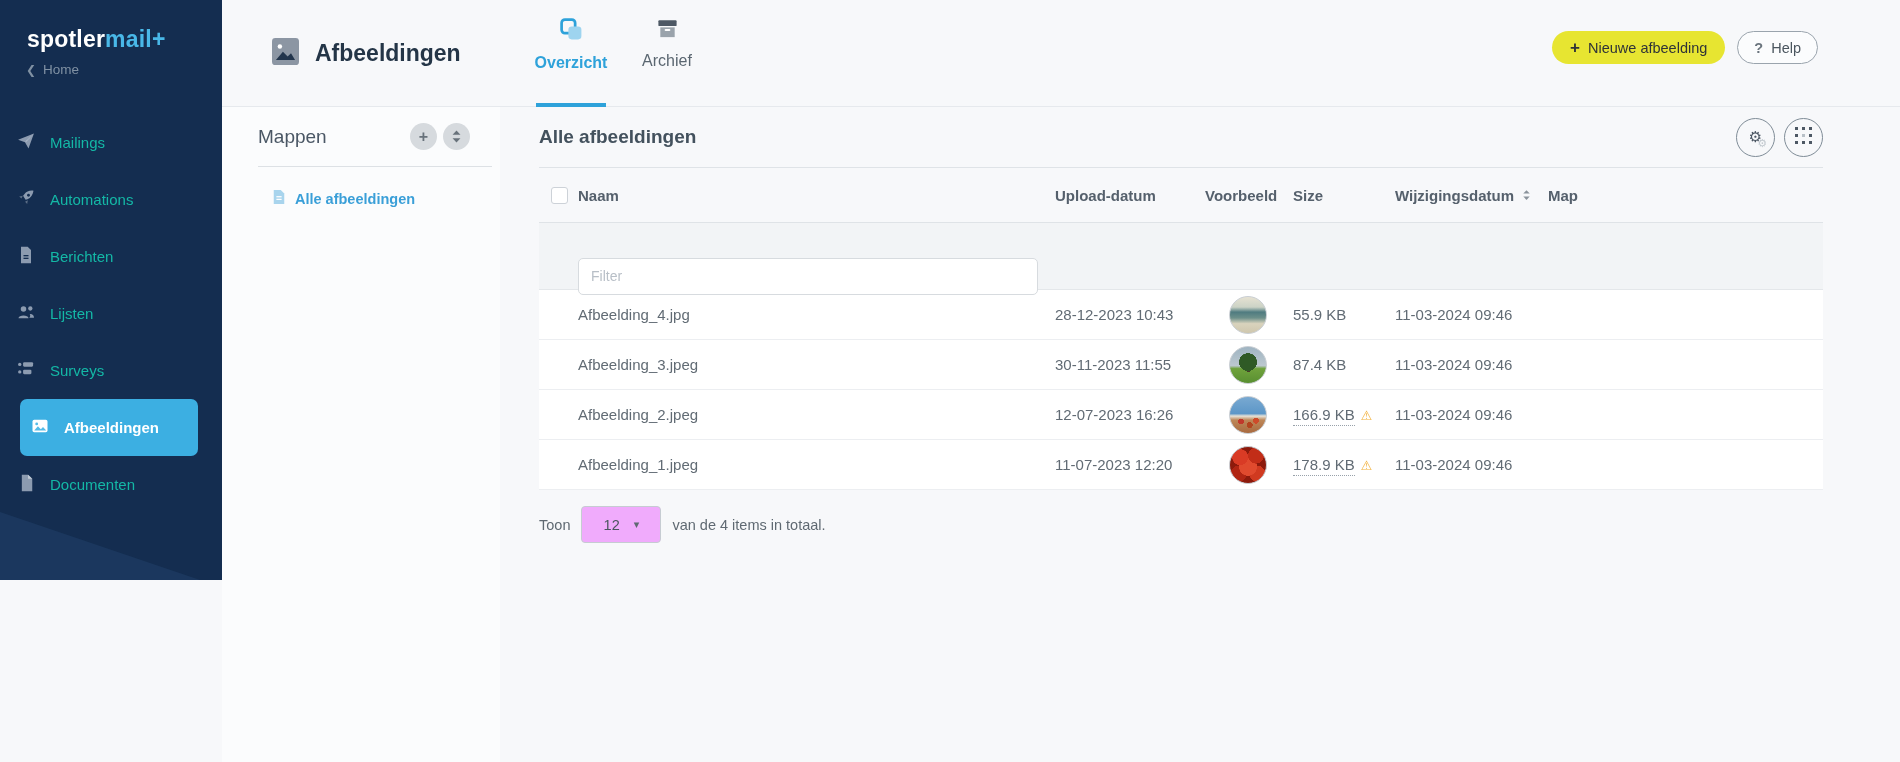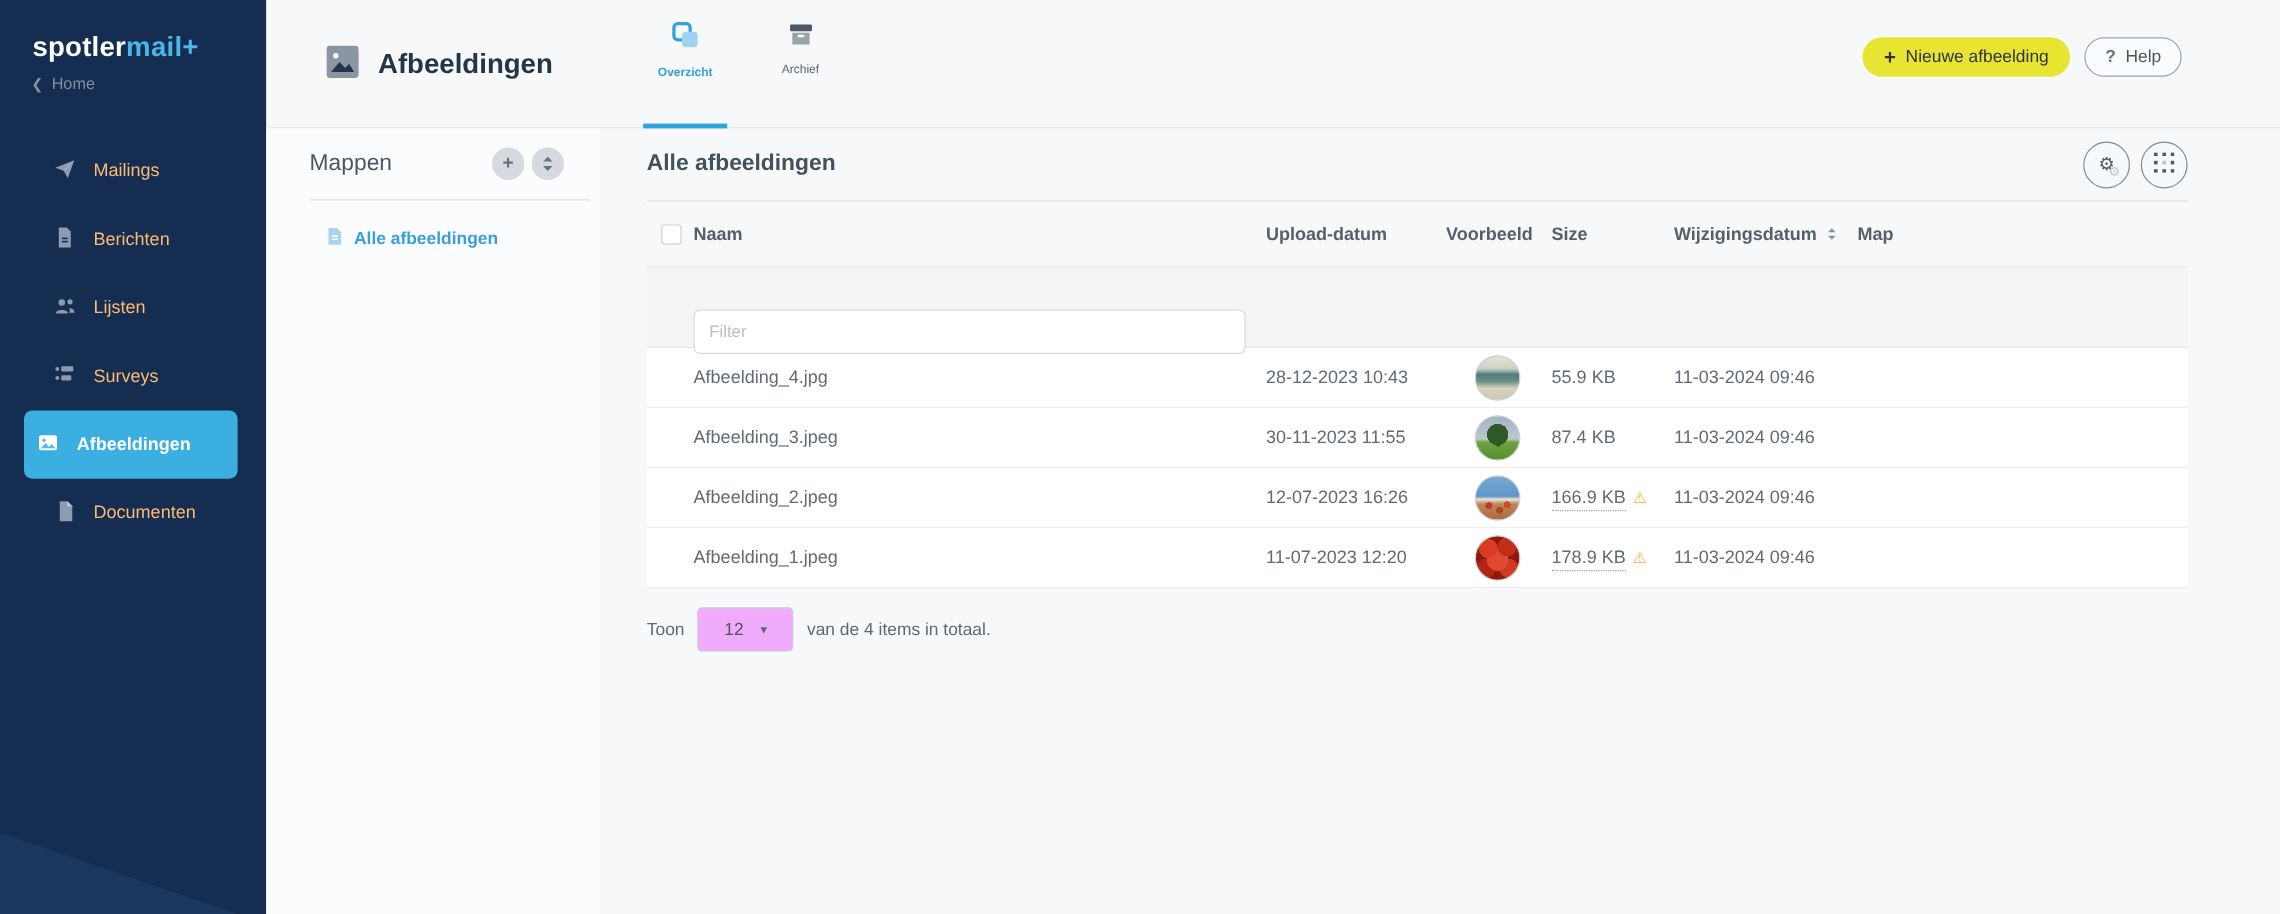--- a/index.html
+++ b/index.html
@@ -8,7 +8,7 @@
   .glyph { font-family:"DejaVu Sans", sans-serif; }
 
   
-  .sidebar { position:absolute; left:0; top:0; width:222px; height:762px; background:#142d50; overflow:hidden; }
+  .sidebar { position:absolute; left:0; top:0; width:222px; height:580px; background:#142d50; overflow:hidden; }
   .sidebar::after { content:""; position:absolute; bottom:0; left:0; width:200px; height:85px;
     background:#24456f; opacity:.45; clip-path:polygon(0 100%, 0 20%, 100% 100%); }
   .logo { position:absolute; left:27px; top:26px; font-size:23px; font-weight:700; letter-spacing:.2px; }

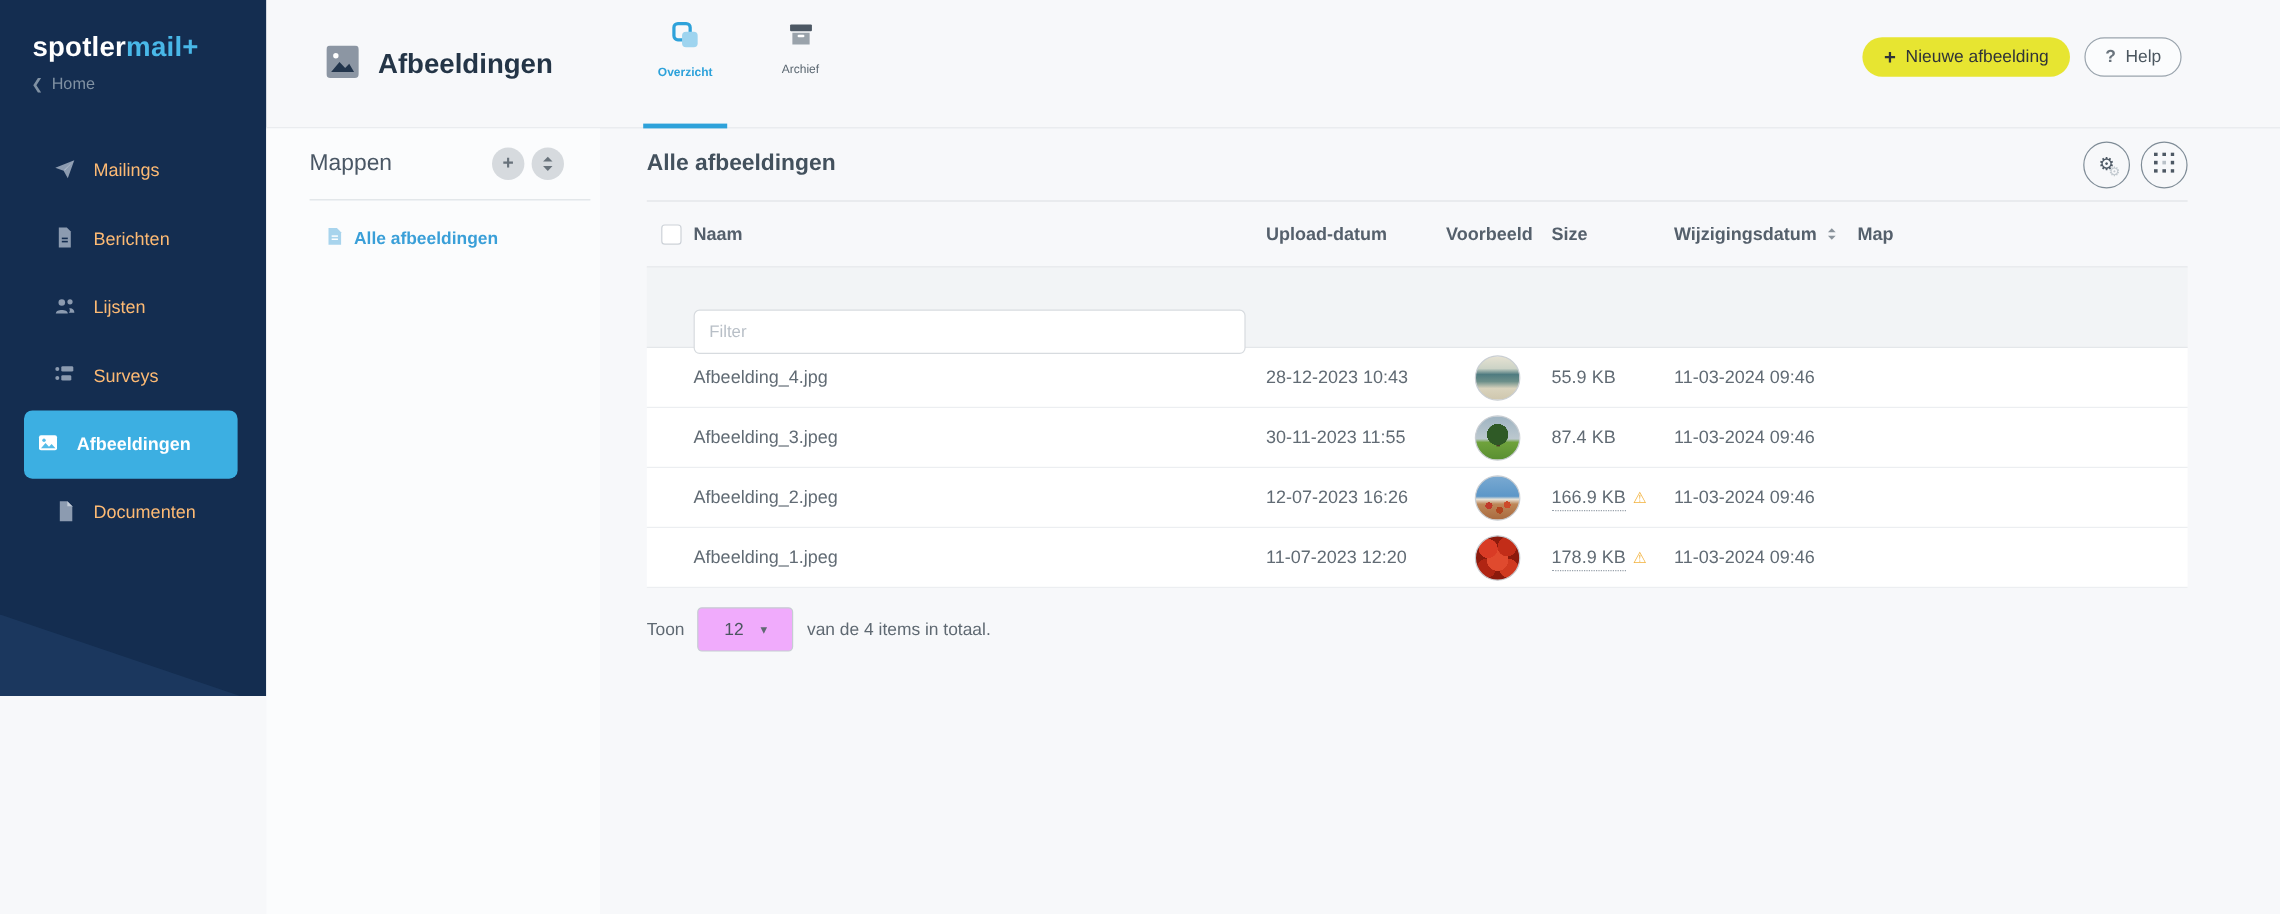--- a/index.html
+++ b/index.html
@@ -30,7 +30,7 @@
   .page-title { font-size:23px; font-weight:700; color:#243547; }
   .tabs { position:absolute; left:309px; top:0; height:107px; display:flex; gap:16px; }
   .tab { width:80px; display:flex; flex-direction:column; align-items:center; justify-content:flex-start; padding-top:17px; gap:8px; cursor:pointer; position:relative; }
-  .tab .tab-label { font-size:10px; color:#5a6670; }
+  .tab .tab-label { font-size:16px; color:#5a6670; }
   .tab.active .tab-label { color:#2ea2da; font-weight:700; }
   .tab.active::after { content:""; position:absolute; left:5px; right:5px; bottom:0; height:4px; background:#2ea2da; }
   .header-actions { position:absolute; right:82px; top:31px; display:flex; gap:12px; }

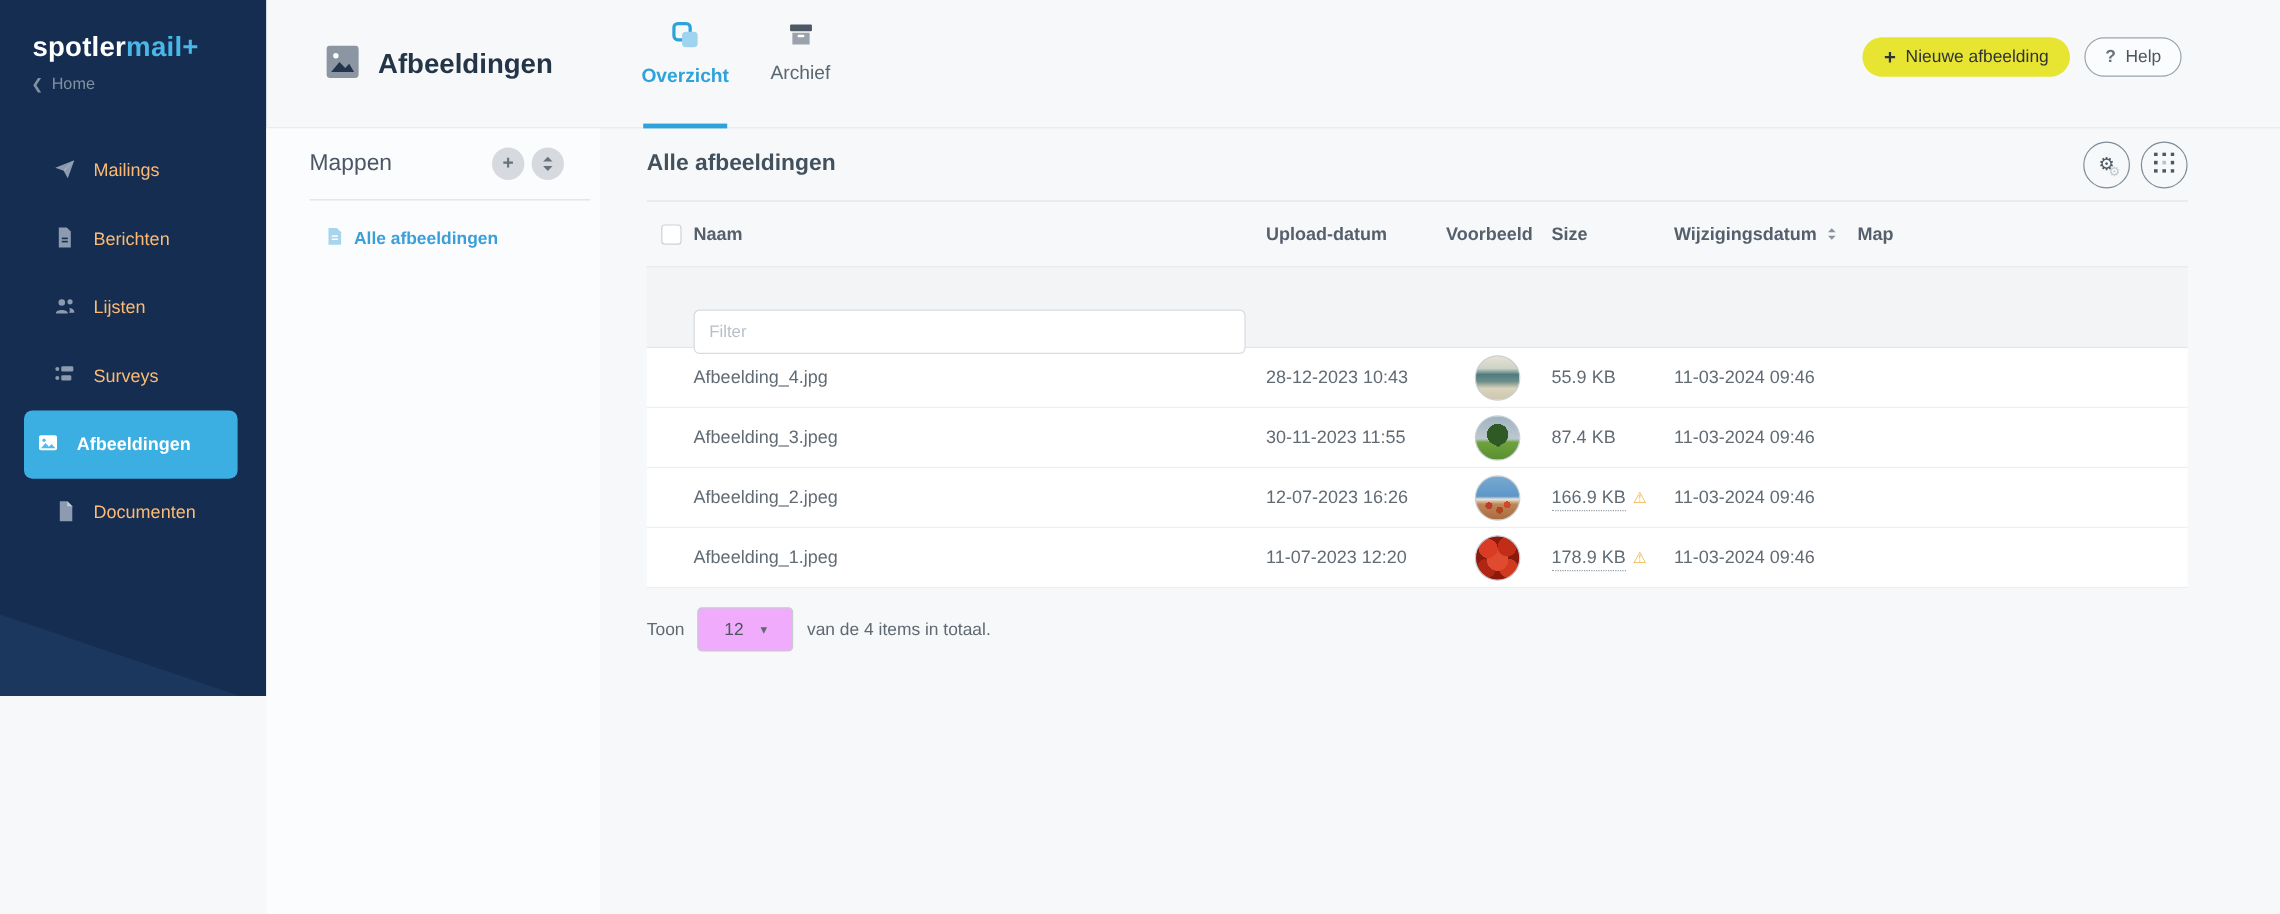--- a/index.html
+++ b/index.html
@@ -17,7 +17,7 @@
   .home-link { position:absolute; left:26px; top:62px; font-size:13.5px; color:#8091a3; display:flex; align-items:center; gap:7px; cursor:pointer; }
   .home-link .chev { font-size:12px; }
   .nav { position:absolute; left:0; top:114px; width:222px; list-style:none; }
-  .nav li { height:57px; display:flex; align-items:center; gap:14px; padding-left:44px; font-size:15px; color:#fdba74; cursor:pointer; }
+  .nav li { height:57px; display:flex; align-items:center; gap:14px; padding-left:16px; font-size:15px; color:#14b8a6; cursor:pointer; }
   .nav li svg { flex:0 0 auto; }
   .nav li.active { background:#3cafe2; border-radius:7px; margin:0 24px 0 20px; padding-left:10px; color:#ffffff; font-weight:700; }
 

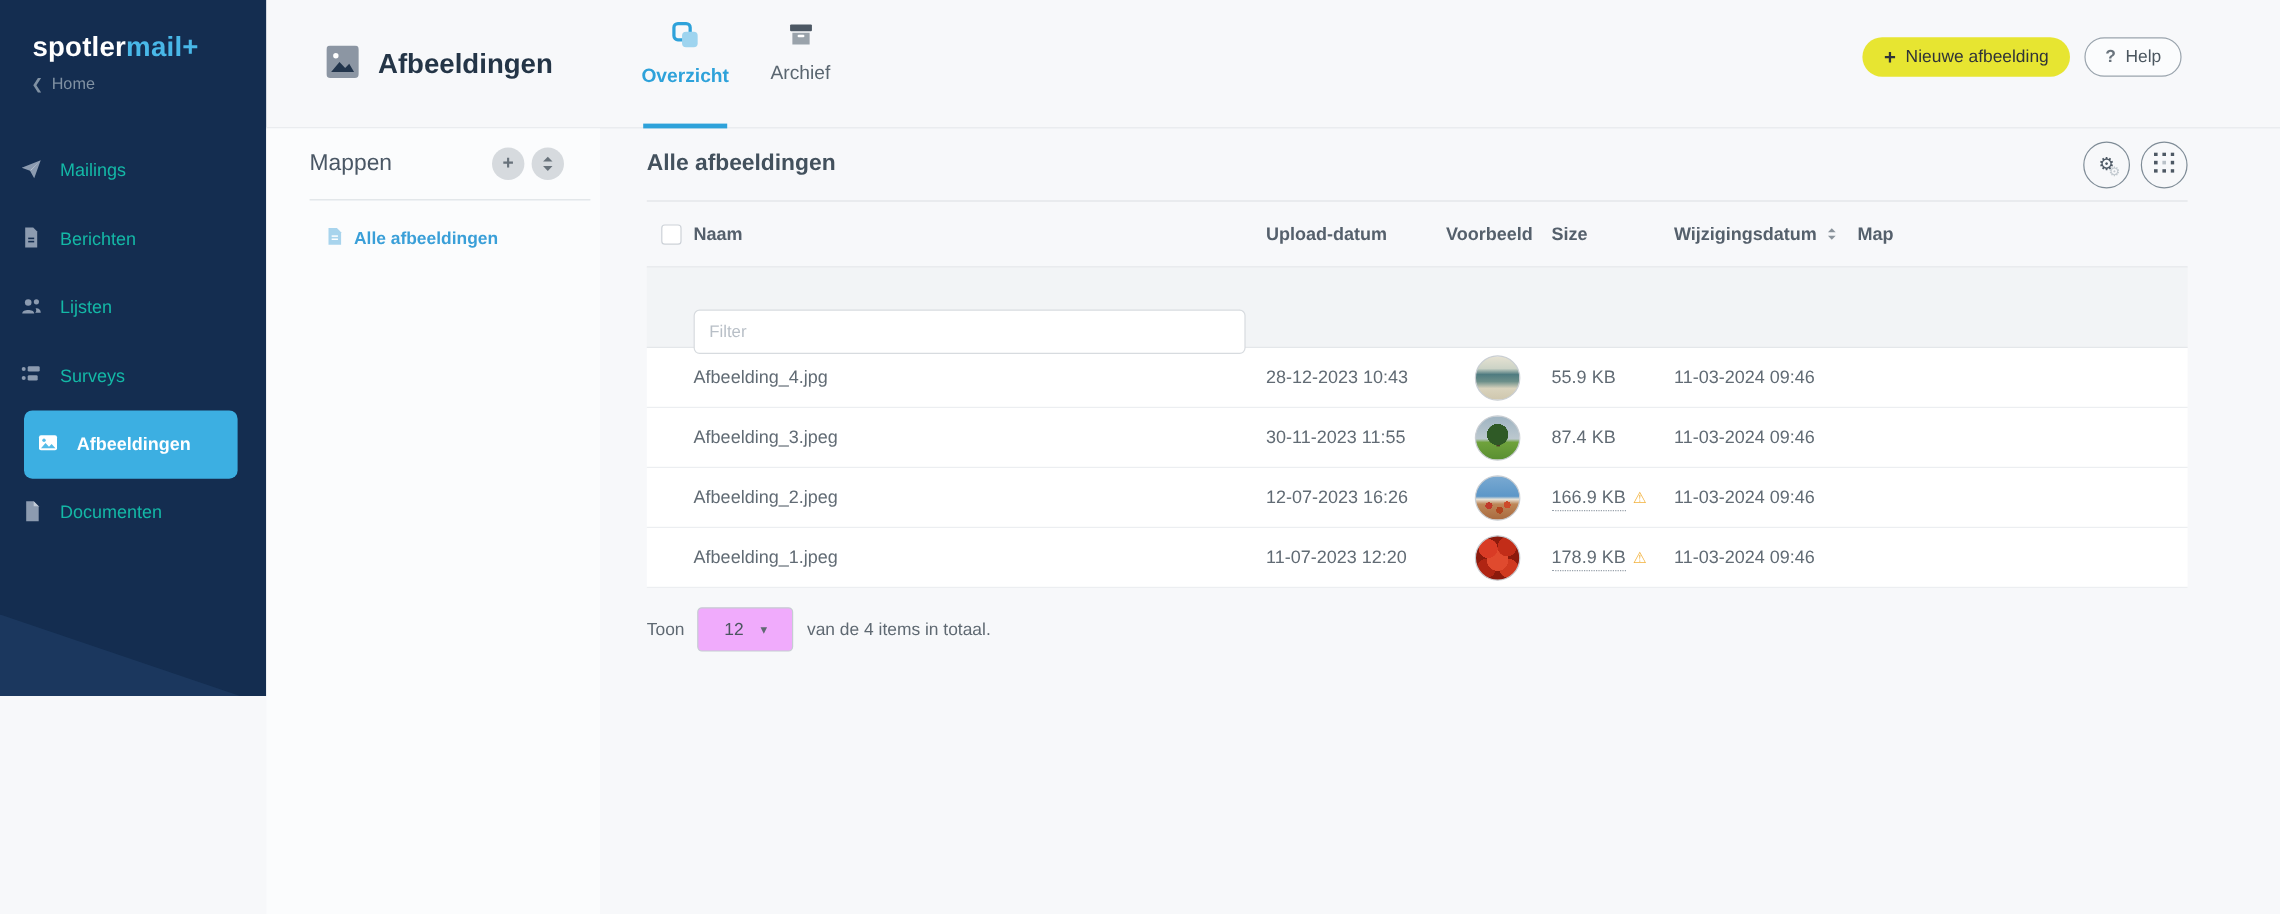--- a/index.html
+++ b/index.html
@@ -117,6 +117,15 @@
             <path d="M10.8 13.6 L21.5 3 L12.6 12.2 Z" fill="#e8edf3"></path>
           </svg></span>
       <span>Mailings</span>
+    </li>
+    <li>
+      <span><svg width="20" height="20" viewBox="0 0 24 24">
+            <path d="M21 3.2c-4.4-.7-8.4.9-11 4.2l-1.5 1.9 3 4.9 2.3-.6c3.9-1.7 6.5-5.6 7.2-10.4z" fill="#8c9bb0"></path>
+            <circle cx="15" cy="8.7" r="1.7" fill="#142d50"></circle>
+            <path d="M8.2 9.3l-4.4 1 2.7 2.4z" fill="#5d6f87"></path>
+            <path d="M14.2 14.7l-.8 4.5-2.5-2.7z" fill="#5d6f87"></path>
+          </svg></span>
+      <span>Automations</span>
     </li>
     <li>
       <span><svg width="20" height="20" viewBox="0 0 24 24">

